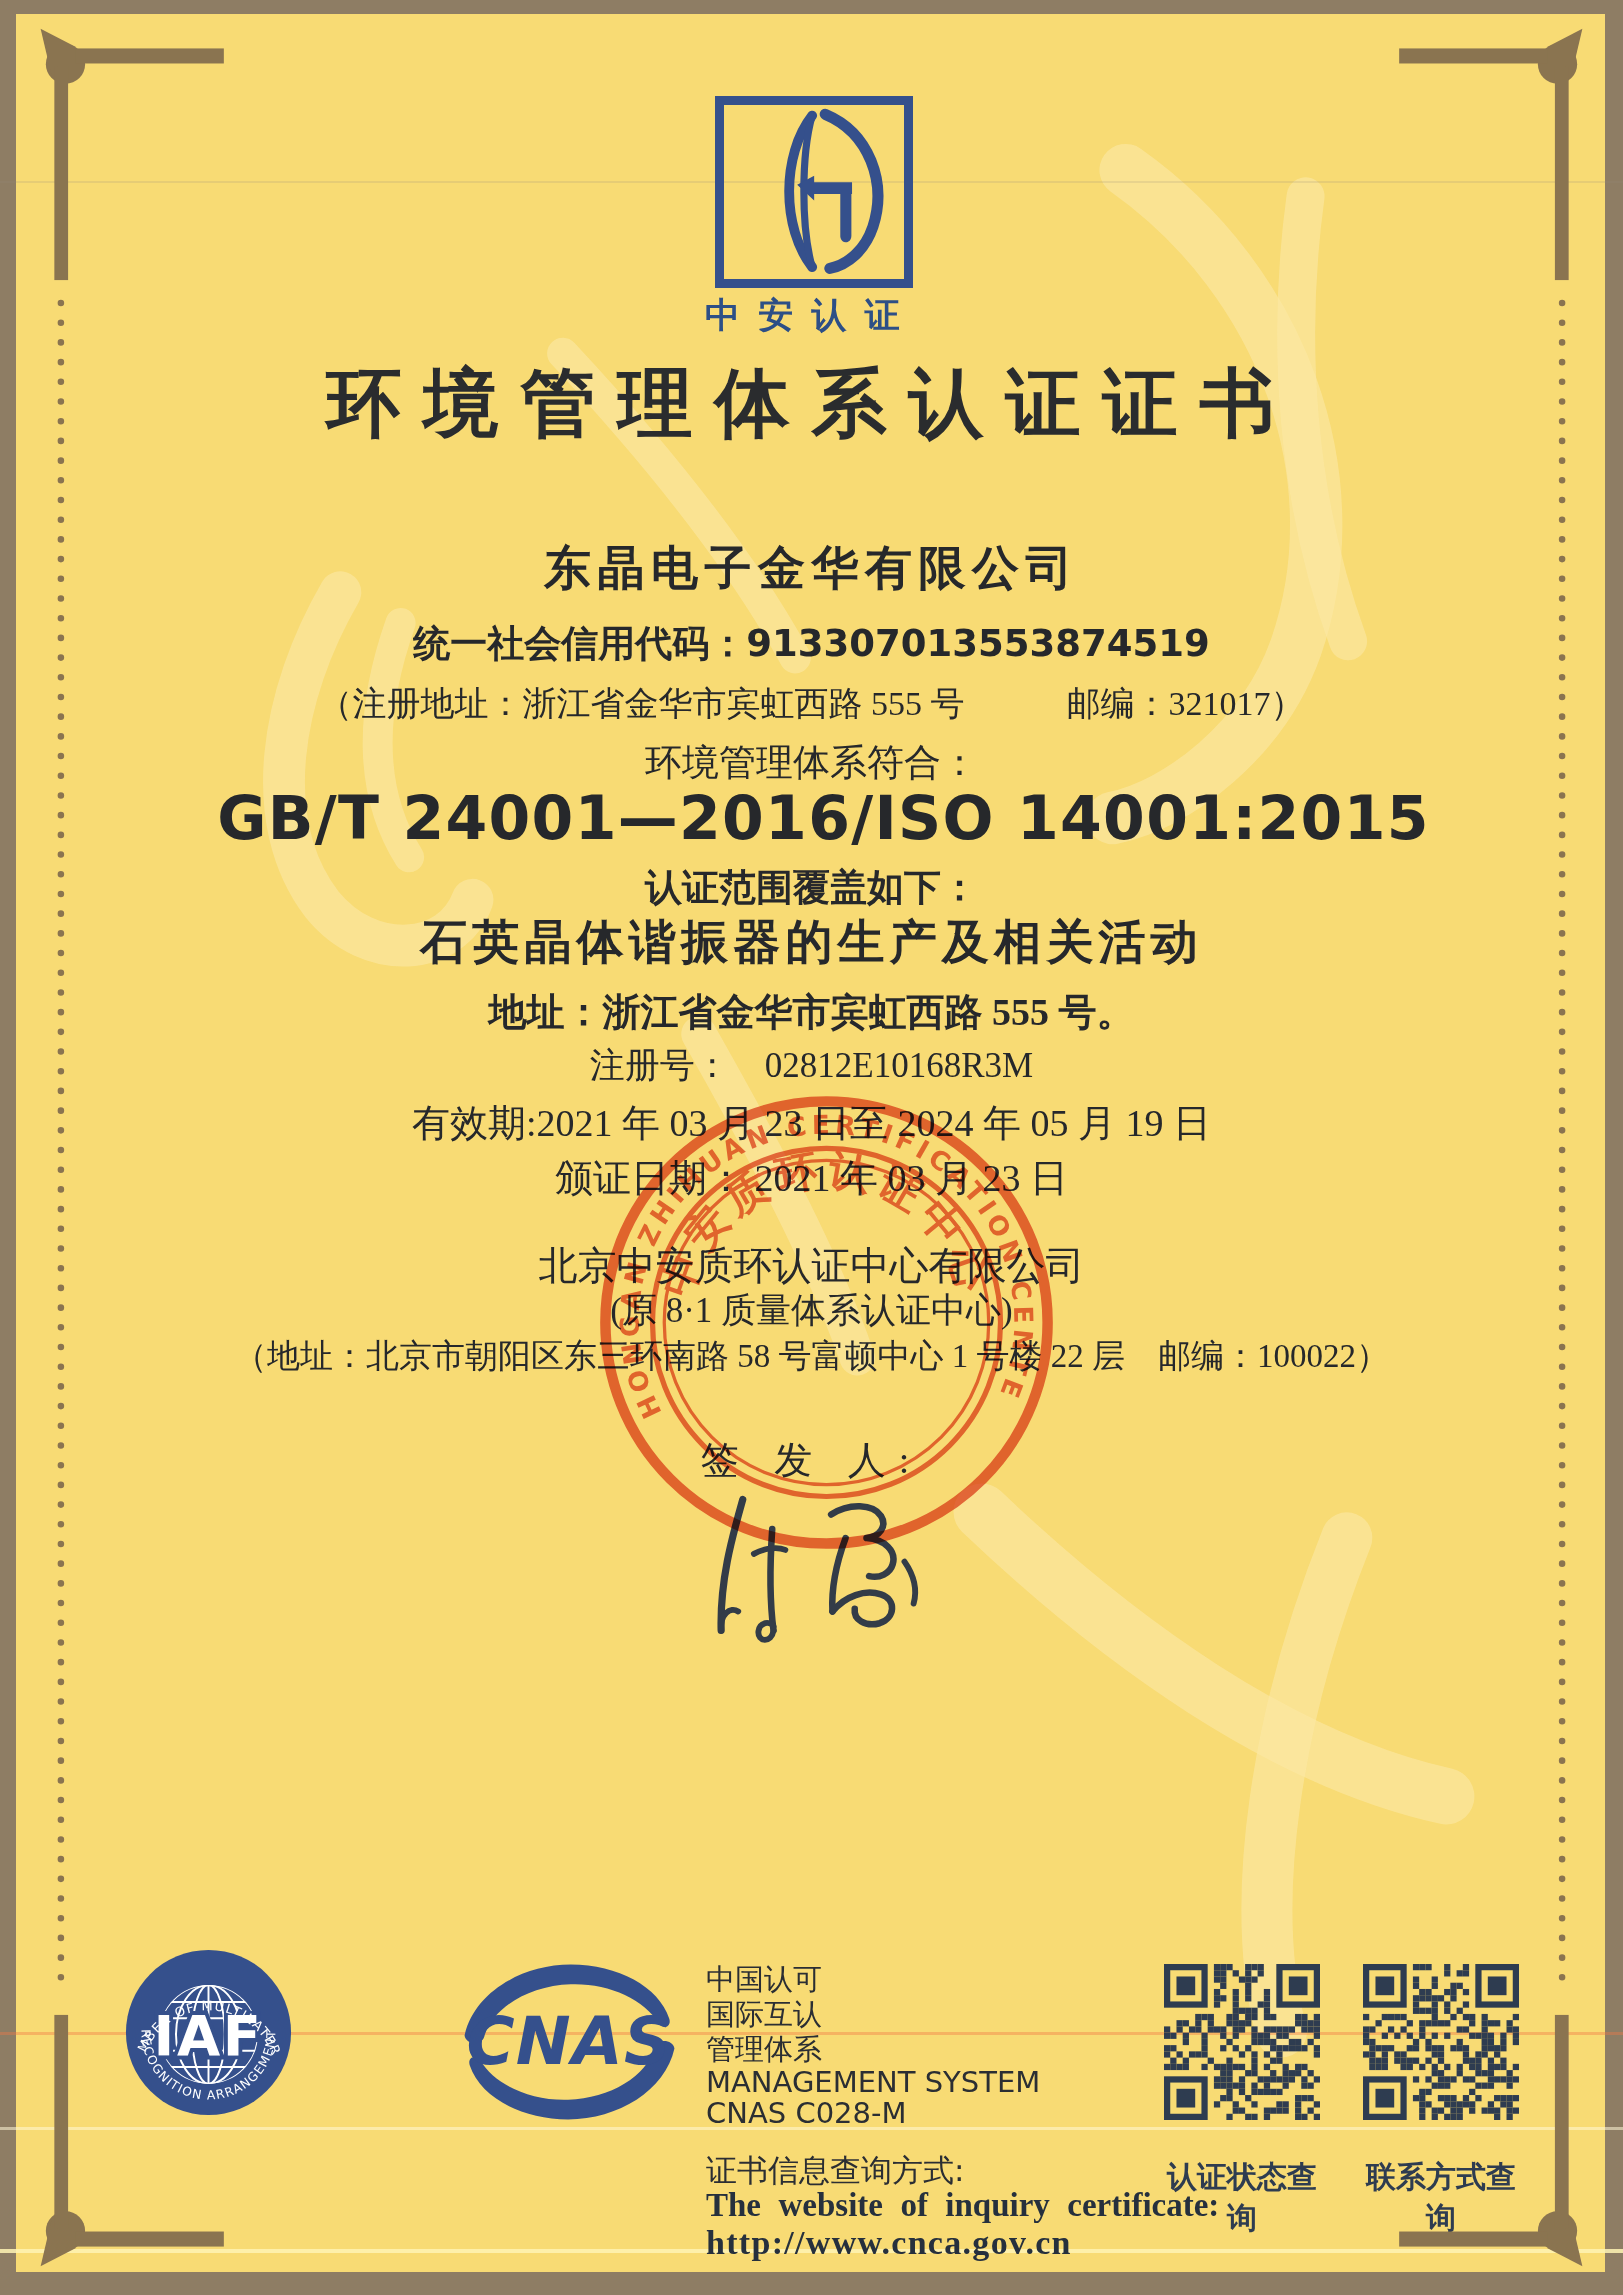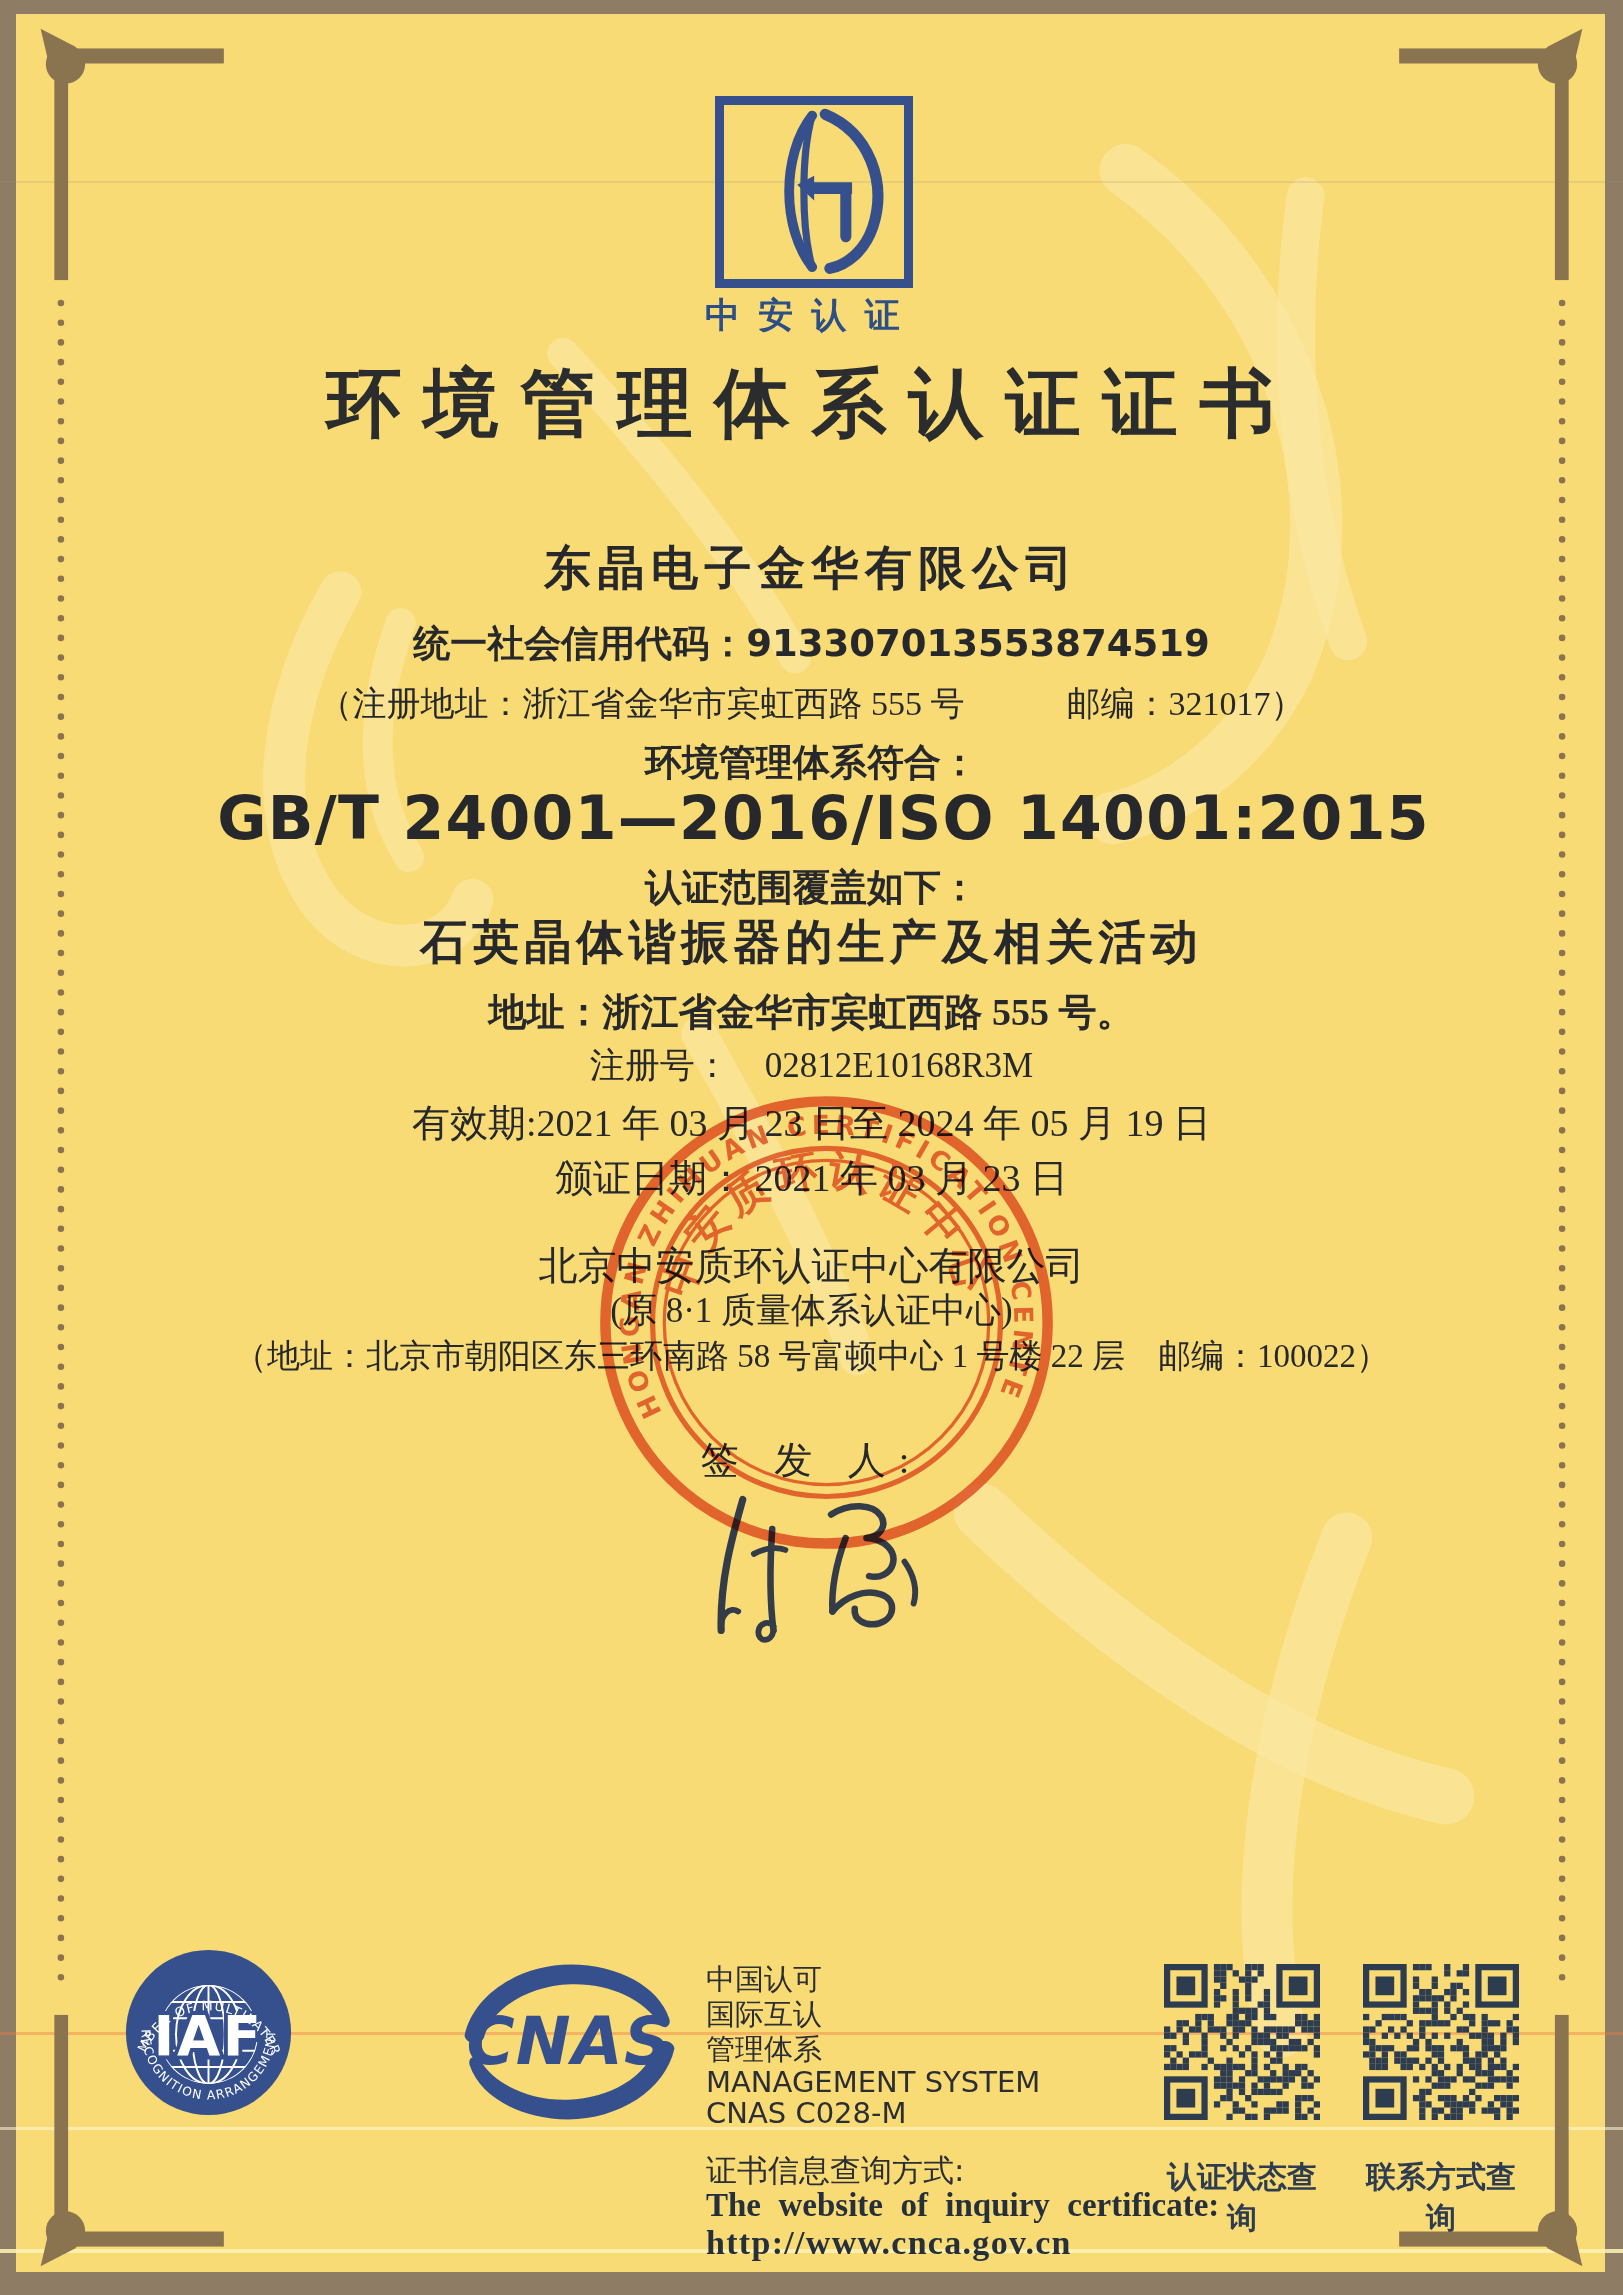--- a/index.html
+++ b/index.html
@@ -19,7 +19,7 @@
   #company{top:537px;font-size:47px;font-weight:bold;letter-spacing:6.5px;}
   #credit{top:619px;font-size:37px;font-weight:bold;}
   #regaddr{top:681px;font-size:34px;}
-  #conform{top:738px;font-size:37px;font-weight:700;}
+  #conform{top:738px;font-size:37px;font-weight:400;}
   #standard{top:783px;font-size:60px;font-weight:bold;letter-spacing:1.3px;padding-left:12px;}
   #scopehead{top:863px;font-size:37px;font-weight:600;}
   #scope{top:911px;font-size:47px;font-weight:bold;letter-spacing:5.2px;}

